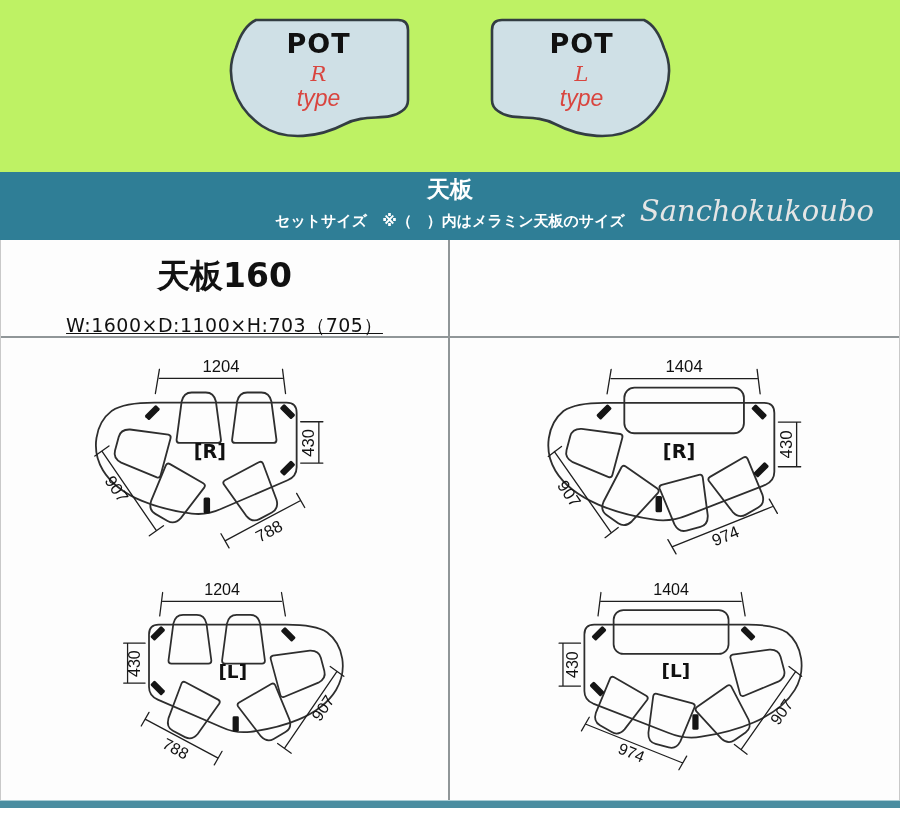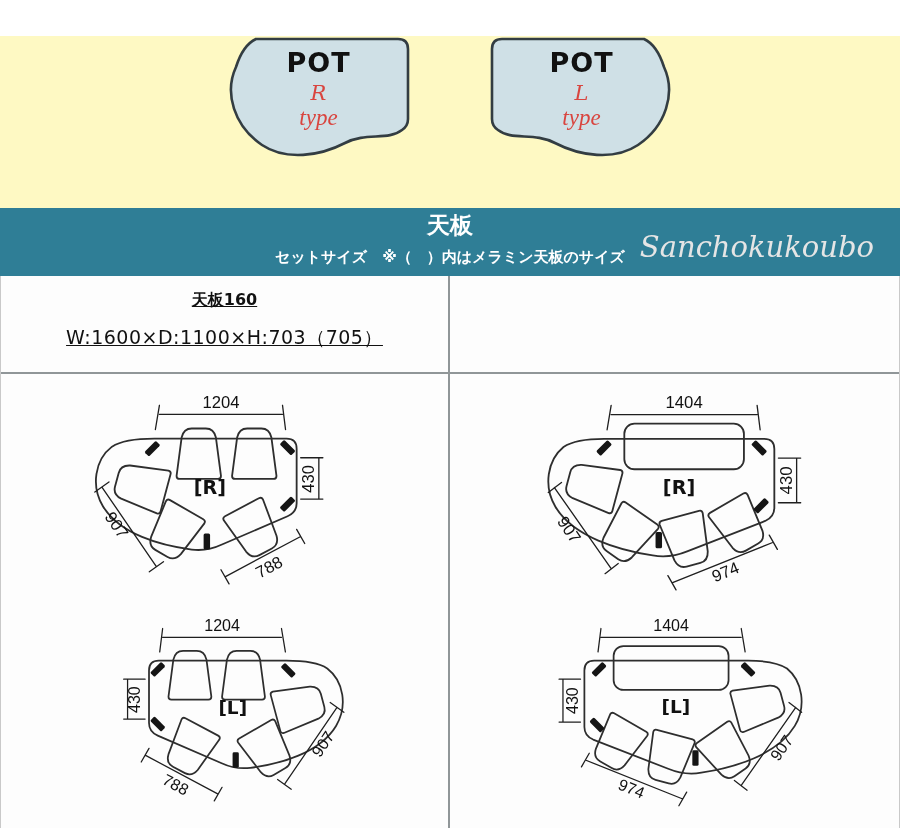--- a/index.html
+++ b/index.html
@@ -6,7 +6,7 @@
   body{width:900px;height:828px;overflow:hidden;font-family:"DejaVu Sans","Liberation Sans",sans-serif;}
 
   
-  .hero{height:172px;display:flex;justify-content:center;align-items:flex-start;gap:58px;box-sizing:border-box;background:#fef9c3;margin-top:36px;}
+  .hero{height:172px;display:flex;justify-content:center;align-items:flex-start;gap:58px;padding-top:17px;box-sizing:border-box;background:#bef264;}
   .pot-shape{position:relative;width:205px;height:132px;}
   .pot-shape svg{position:absolute;left:0;top:0;}
   .pot-text{position:absolute;left:0;top:0;width:100%;text-align:center;padding-top:13px;line-height:1;}

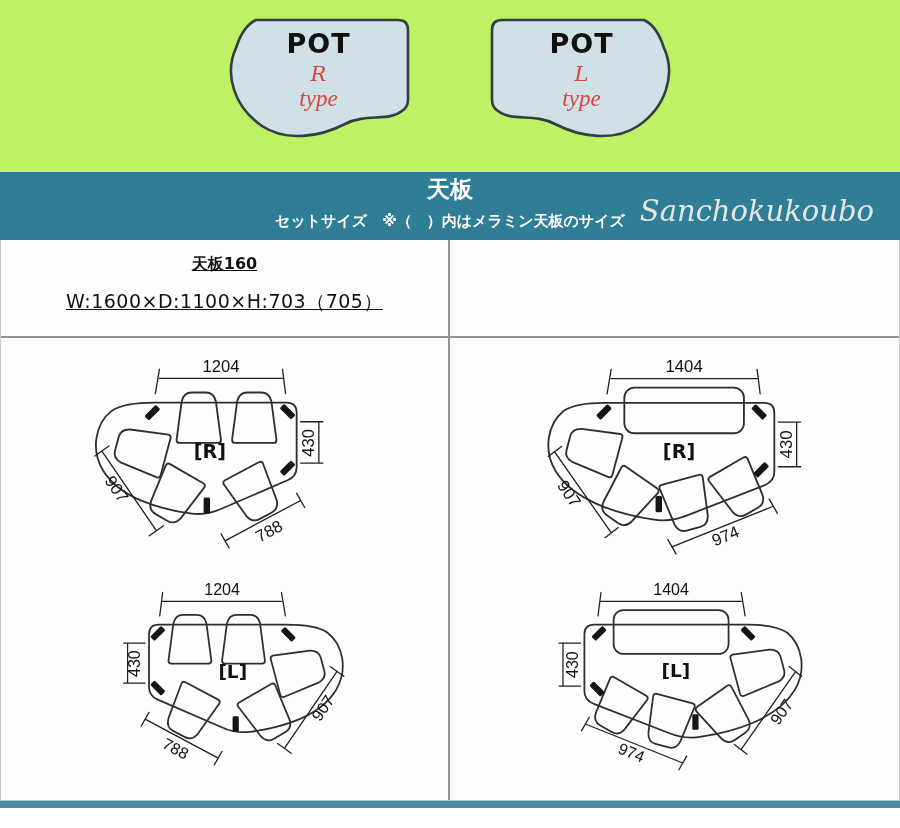--- a/index.html
+++ b/index.html
@@ -12,7 +12,7 @@
   .pot-text{position:absolute;left:0;top:0;width:100%;text-align:center;padding-top:13px;line-height:1;}
   .pot-name{font-size:27px;font-weight:bold;color:#111;letter-spacing:1px;}
   .pot-variant{font-family:"DejaVu Serif",serif;font-style:italic;font-size:21px;color:#d9453f;margin-top:7px;}
-  .pot-word{font-family:Liberation Serif, serif;font-style:italic;font-size:23px;color:#d9453f;margin-top:2px;}
+  .pot-word{font-family:Liberation Sans, sans-serif;font-style:italic;font-size:23px;color:#d9453f;margin-top:2px;}
 
   
   .banner{position:relative;height:68px;background:#2f7e96;color:#ffffff;text-align:center;box-sizing:border-box;padding-top:4px;}

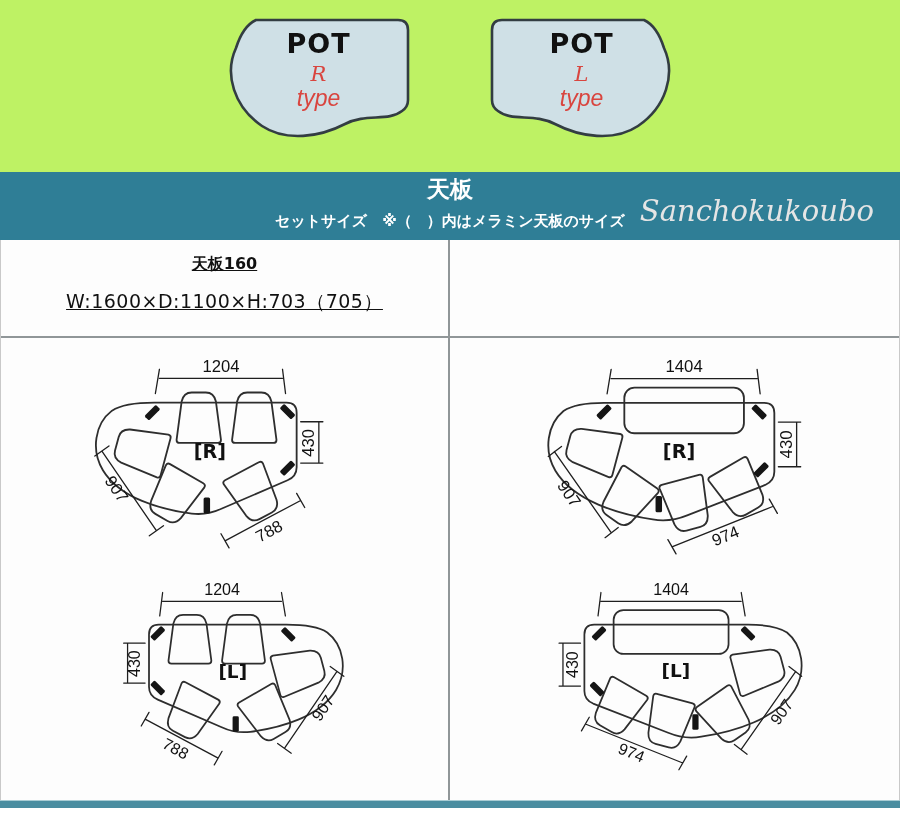--- a/index.html
+++ b/index.html
@@ -26,7 +26,7 @@
   .cell-l{border-right:2px solid #909698;}
   .header-cell{height:96px;text-align:center;box-sizing:border-box;padding-top:14px;}
   .header-row{border-bottom:2px solid #909698;}
-  .col-heading{font-size:16px;font-weight:bold;color:#111;text-decoration:underline;}
+  .col-heading{font-size:33px;font-weight:bold;color:#111;}
   .col-size{font-size:19px;color:#111;margin-top:14px;letter-spacing:0.5px;text-decoration:underline;}
   .diagram-cell{height:236px;overflow:hidden;}
   .diagram-cell.bottom{height:226px;}

